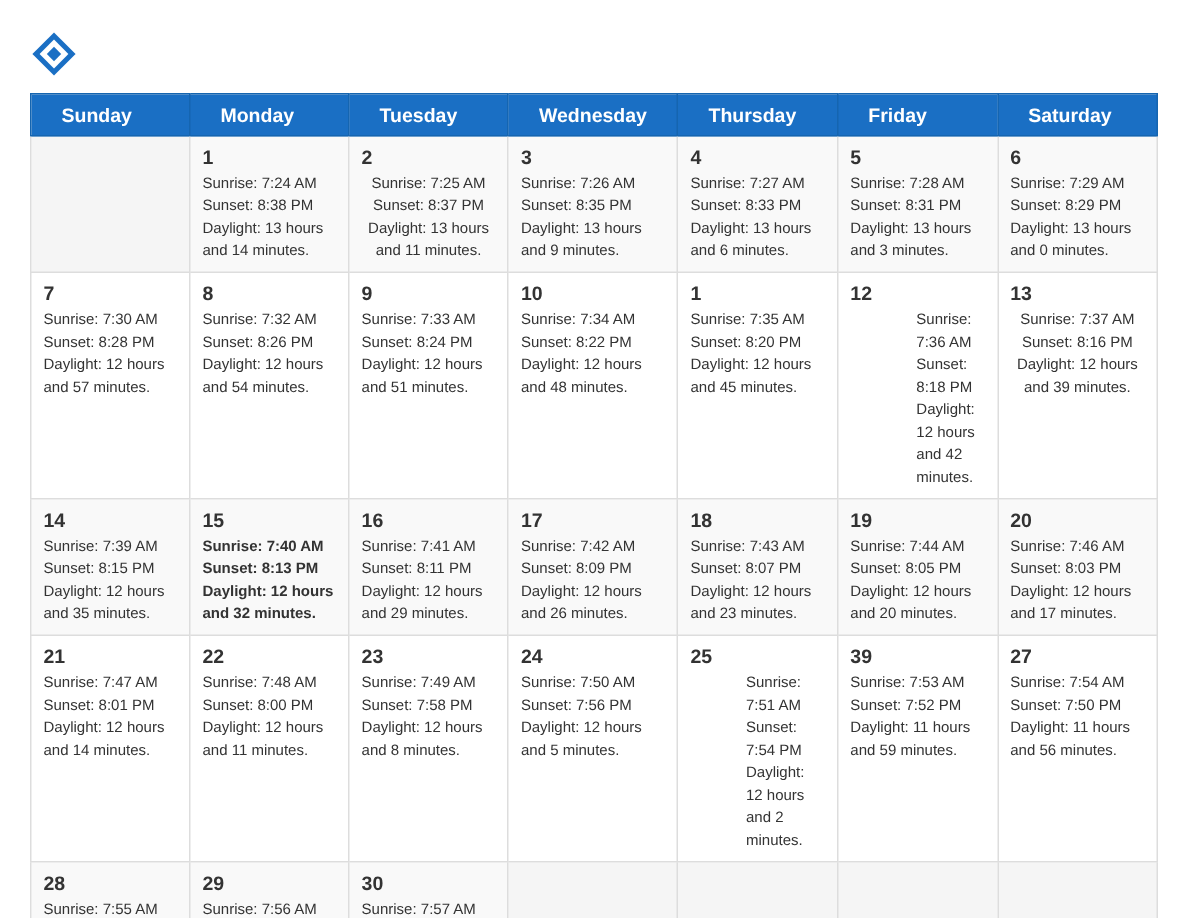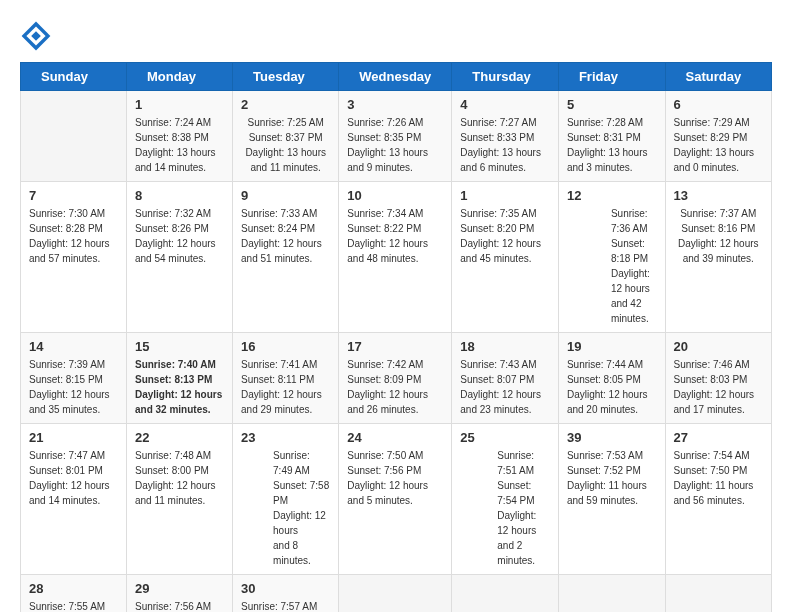--- a/index.html
+++ b/index.html
@@ -291,7 +291,7 @@
         </td>
         <td>
           <span class="day-number">23</span>
-          <div class="day-info" style="white-space: pre-line; margin-left: 32px;">Sunrise: 7:49 AM
+          <div class="day-info" style="white-space: pre-line;">Sunrise: 7:49 AM
 Sunset: 7:58 PM
 Daylight: 12 hours
 and 8 minutes.</div>

